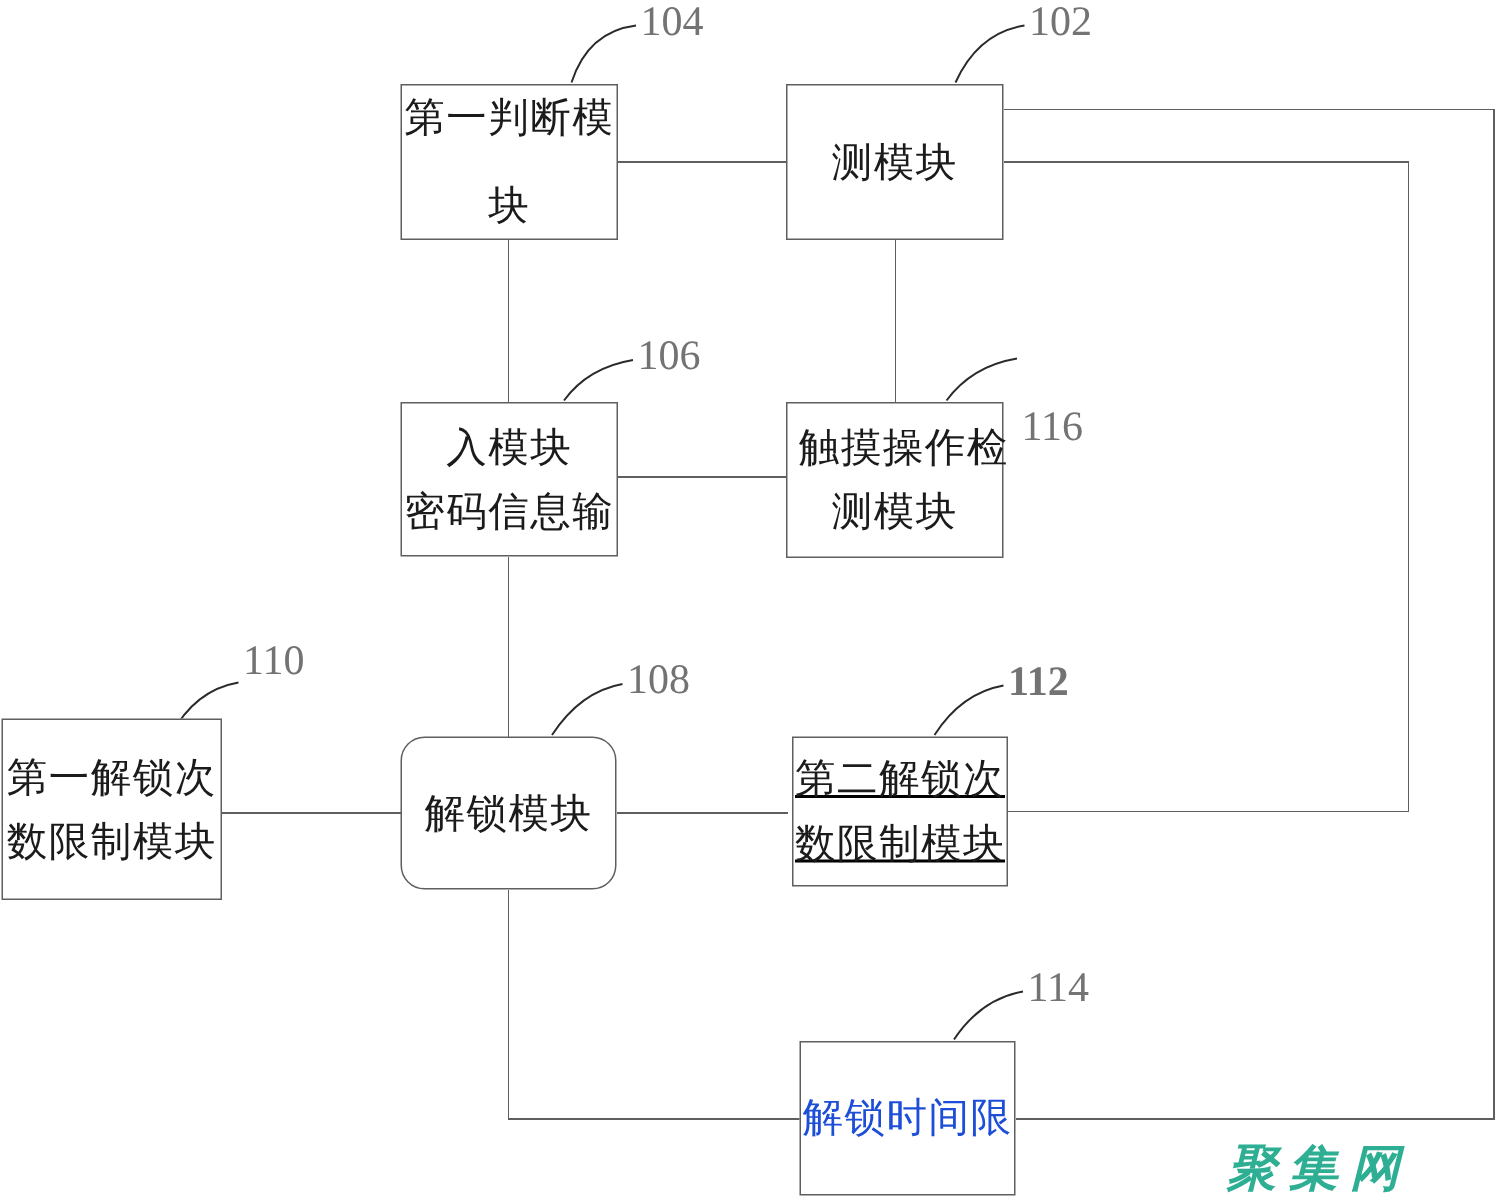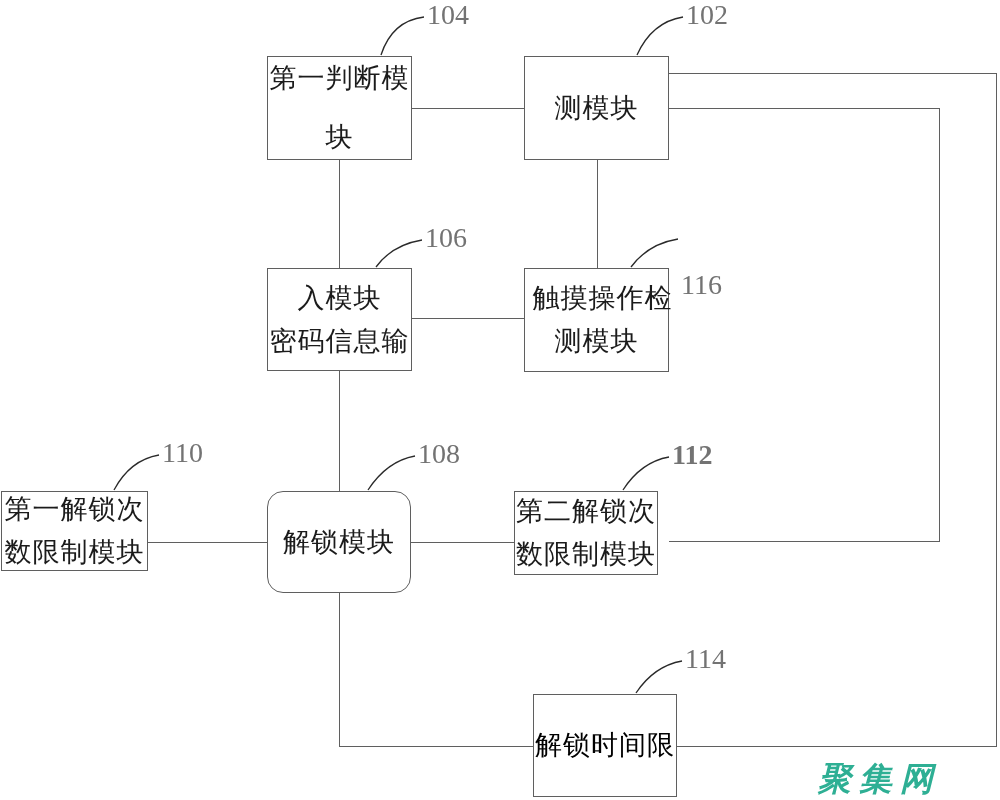--- a/index.html
+++ b/index.html
@@ -87,7 +87,7 @@
     <div class="ref-label" style="left: 686px; top: 3px;">102</div>
     <div class="ref-label" style="left: 425px; top: 226px;">106</div>
     <div class="ref-label" style="left: 681px; top: 225px; margin-top: 48px;">116</div>
-    <div class="ref-label" style="left: 162px; top: 441px;">110</div>
+    <div class="ref-label" style="left: 162px; top: 429px;">110</div>
     <div class="ref-label" style="left: 418px; top: 442px;">108</div>
     <div class="ref-label" style="left: 672px; top: 443px; font-weight: bold;">112</div>
     <div class="ref-label" style="left: 685px; top: 647px;">114</div>

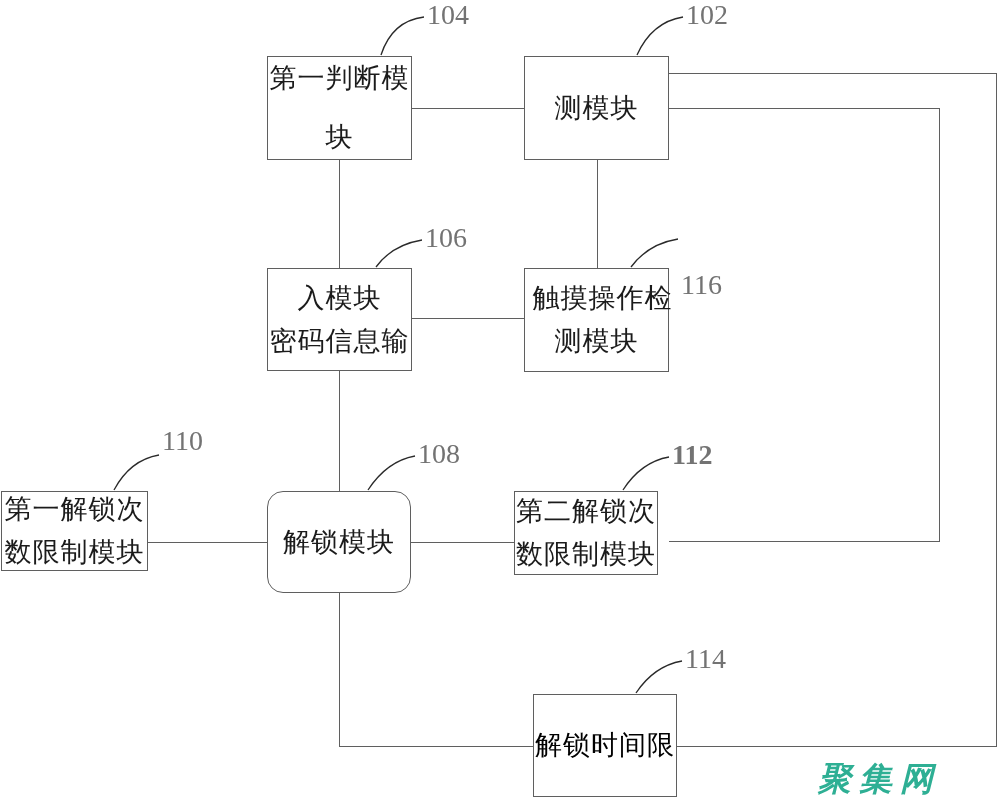--- a/index.html
+++ b/index.html
@@ -106,7 +106,7 @@
       <div class="module-line" style="color: rgb(27, 27, 27); padding-left: 12px;">触摸操作检</div>
       <div class="module-line" style="color: rgb(27, 27, 27);">测模块</div>
     </div>
-    <div class="module-box" style="left: 1px; top: 491px; width: 147px; height: 80px; border-color: rgb(95, 95, 95);">
+    <div class="module-box" style="left: 1px; top: 479px; width: 147px; height: 121px; border-color: rgb(95, 95, 95);">
       <div class="module-line" style="color: rgb(27, 27, 27);">第一解锁次</div>
       <div class="module-line" style="color: rgb(27, 27, 27);">数限制模块</div>
     </div>

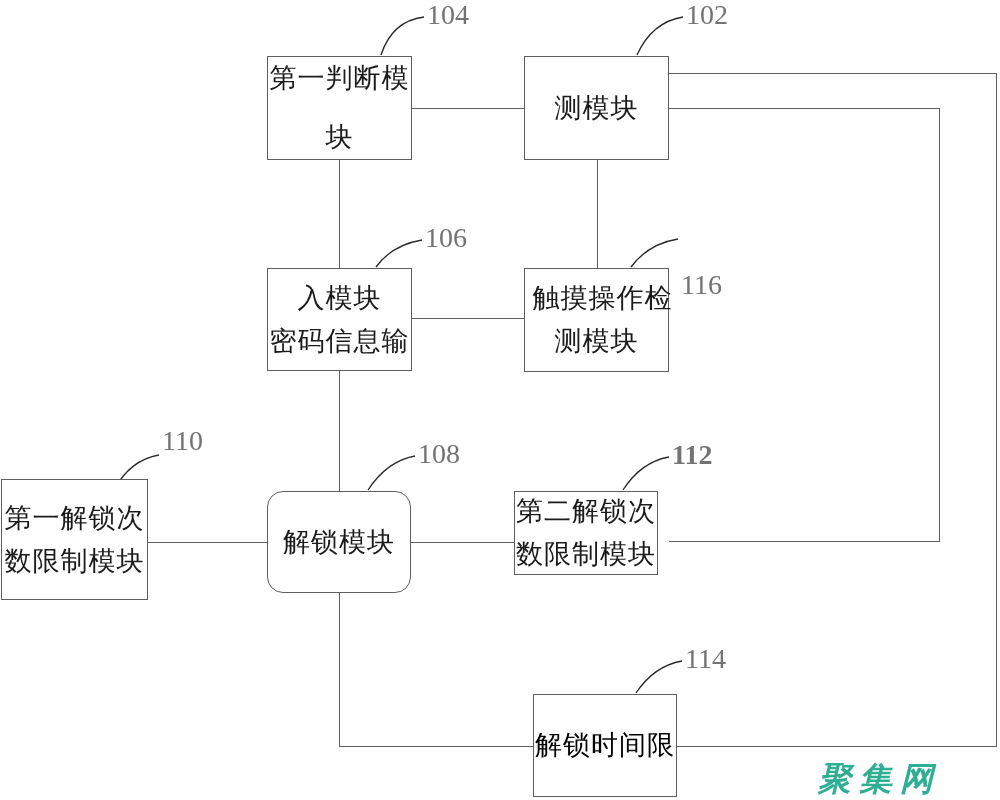--- a/index.html
+++ b/index.html
@@ -113,7 +113,7 @@
     <div class="module-box" style="left: 267px; top: 491px; width: 144px; height: 102px; border-color: rgb(95, 95, 95); border-radius: 16px;">
       <div class="module-line" style="color: rgb(27, 27, 27);">解锁模块</div>
     </div>
-    <div class="module-box" style="left: 514px; top: 491px; width: 144px; height: 84px; border-color: rgb(95, 95, 95);">
+    <div class="module-box" style="left: 528px; top: 491px; width: 144px; height: 100px; border-color: rgb(95, 95, 95); text-decoration: underline;">
       <div class="module-line" style="color: rgb(27, 27, 27);">第二解锁次</div>
       <div class="module-line" style="color: rgb(27, 27, 27);">数限制模块</div>
     </div>

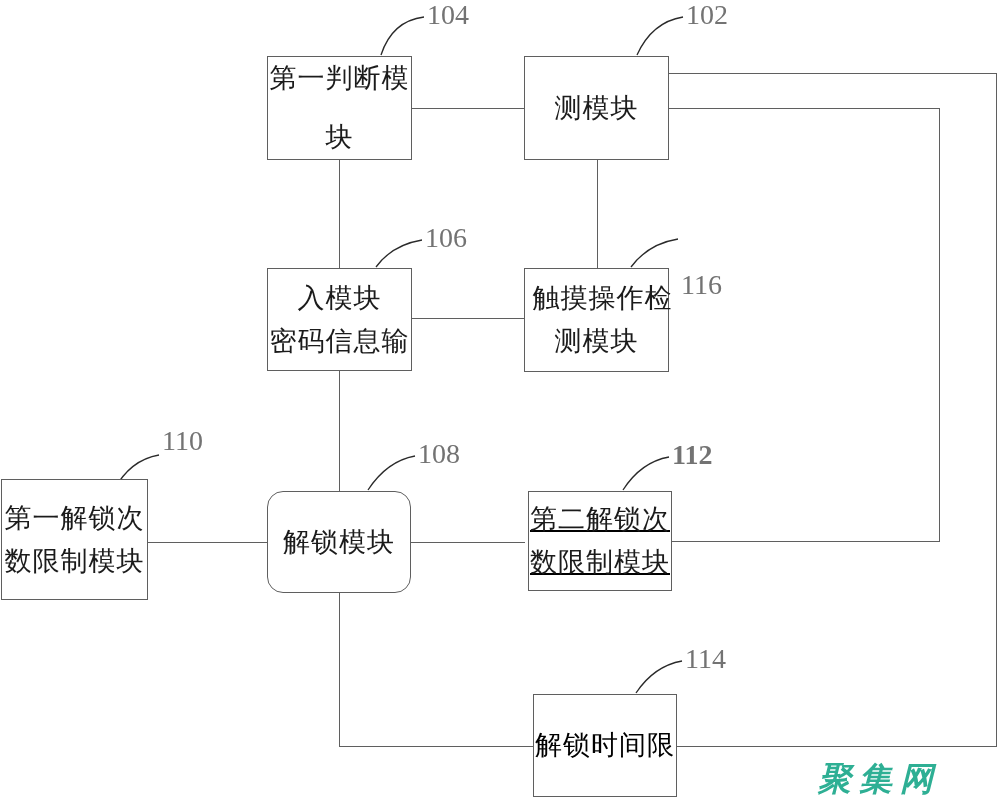--- a/index.html
+++ b/index.html
@@ -118,7 +118,7 @@
       <div class="module-line" style="color: rgb(27, 27, 27);">数限制模块</div>
     </div>
     <div class="module-box" style="left: 533px; top: 694px; width: 144px; height: 103px; border-color: rgb(95, 95, 95);">
-      <div class="module-line" style="color: #000000;">解锁时间限</div>
+      <div class="module-line" style="color: #1d4ed8;">解锁时间限</div>
     </div>
   </div>
 

